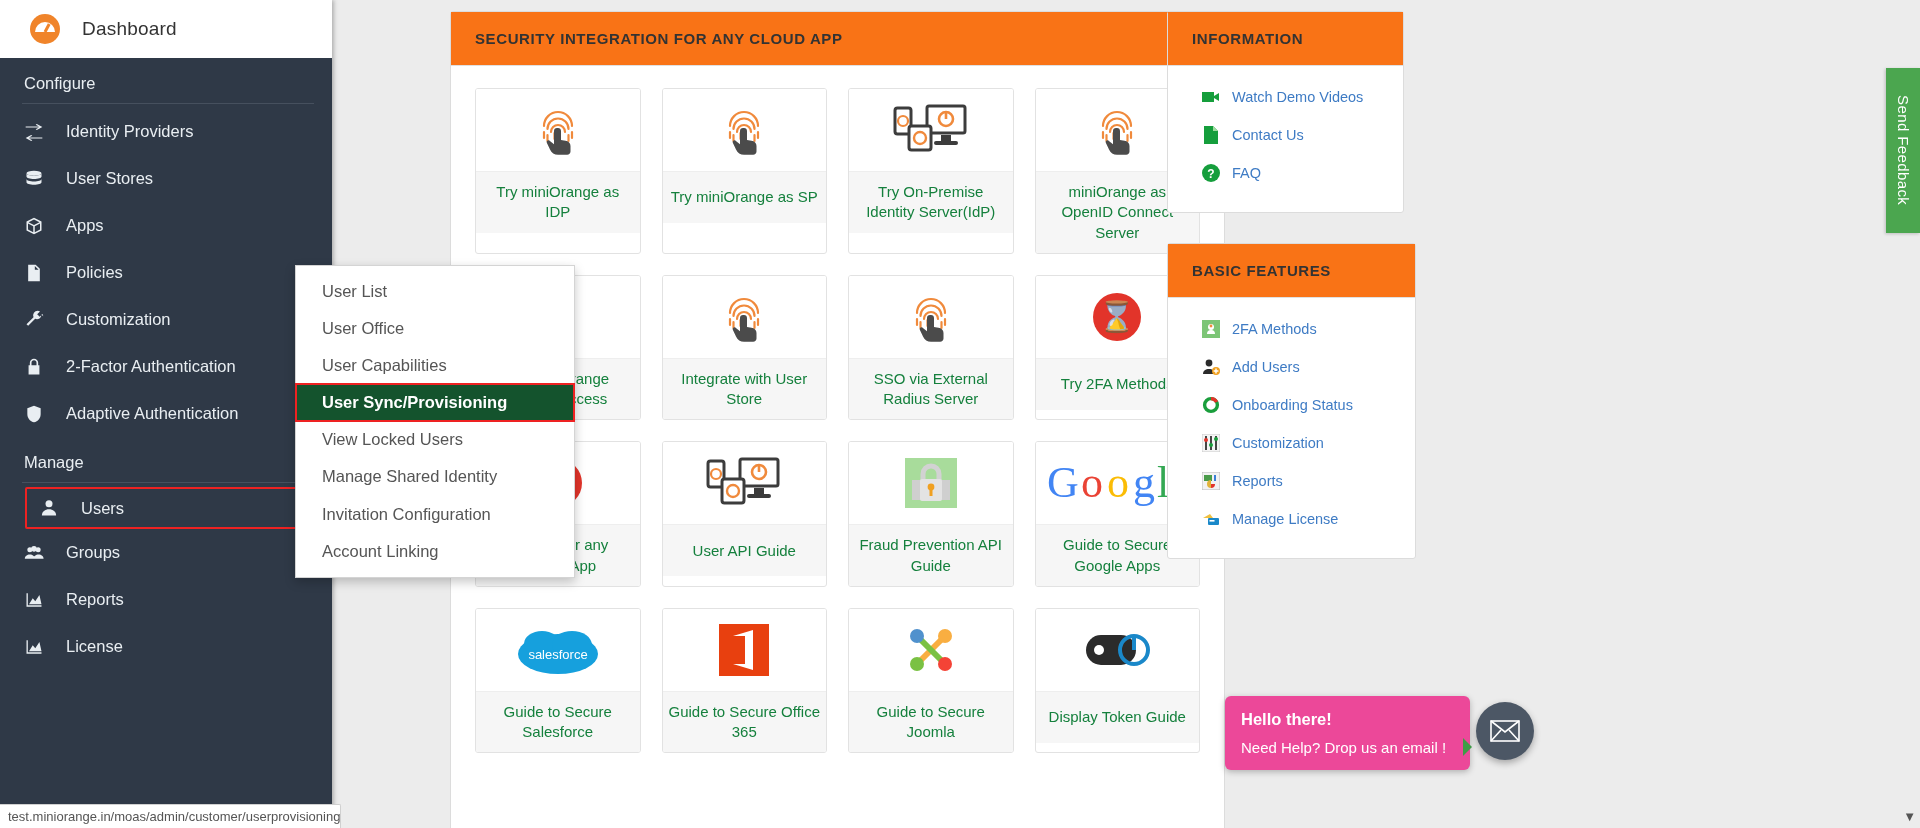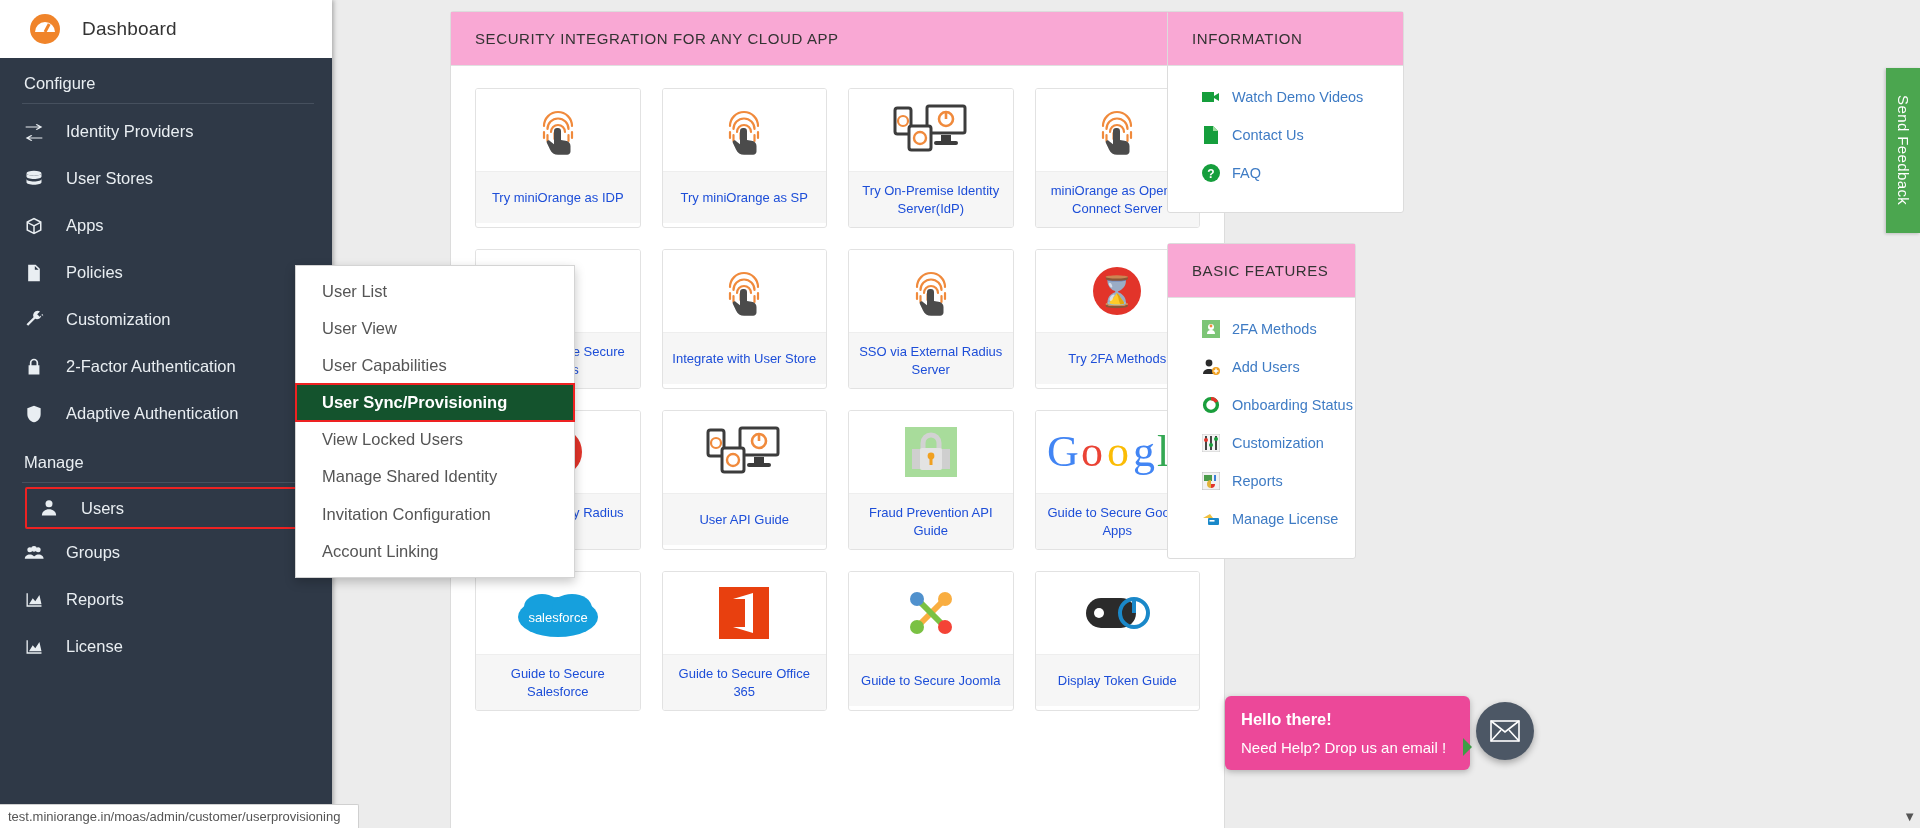--- a/index.html
+++ b/index.html
@@ -97,8 +97,8 @@
     border-radius: 3px;
   }
   .panel-head {
-    background: #f9a8d4; border-bottom: 1px solid #e0e0e0;
-    padding: 18px 24px; font-size: 15px; font-weight: normal;
+    background: #f97316; border-bottom: 1px solid #e0e0e0;
+    padding: 18px 24px; font-size: 15px; font-weight: bold;
     color: #333; letter-spacing: .6px;
   }
   #sec-panel {

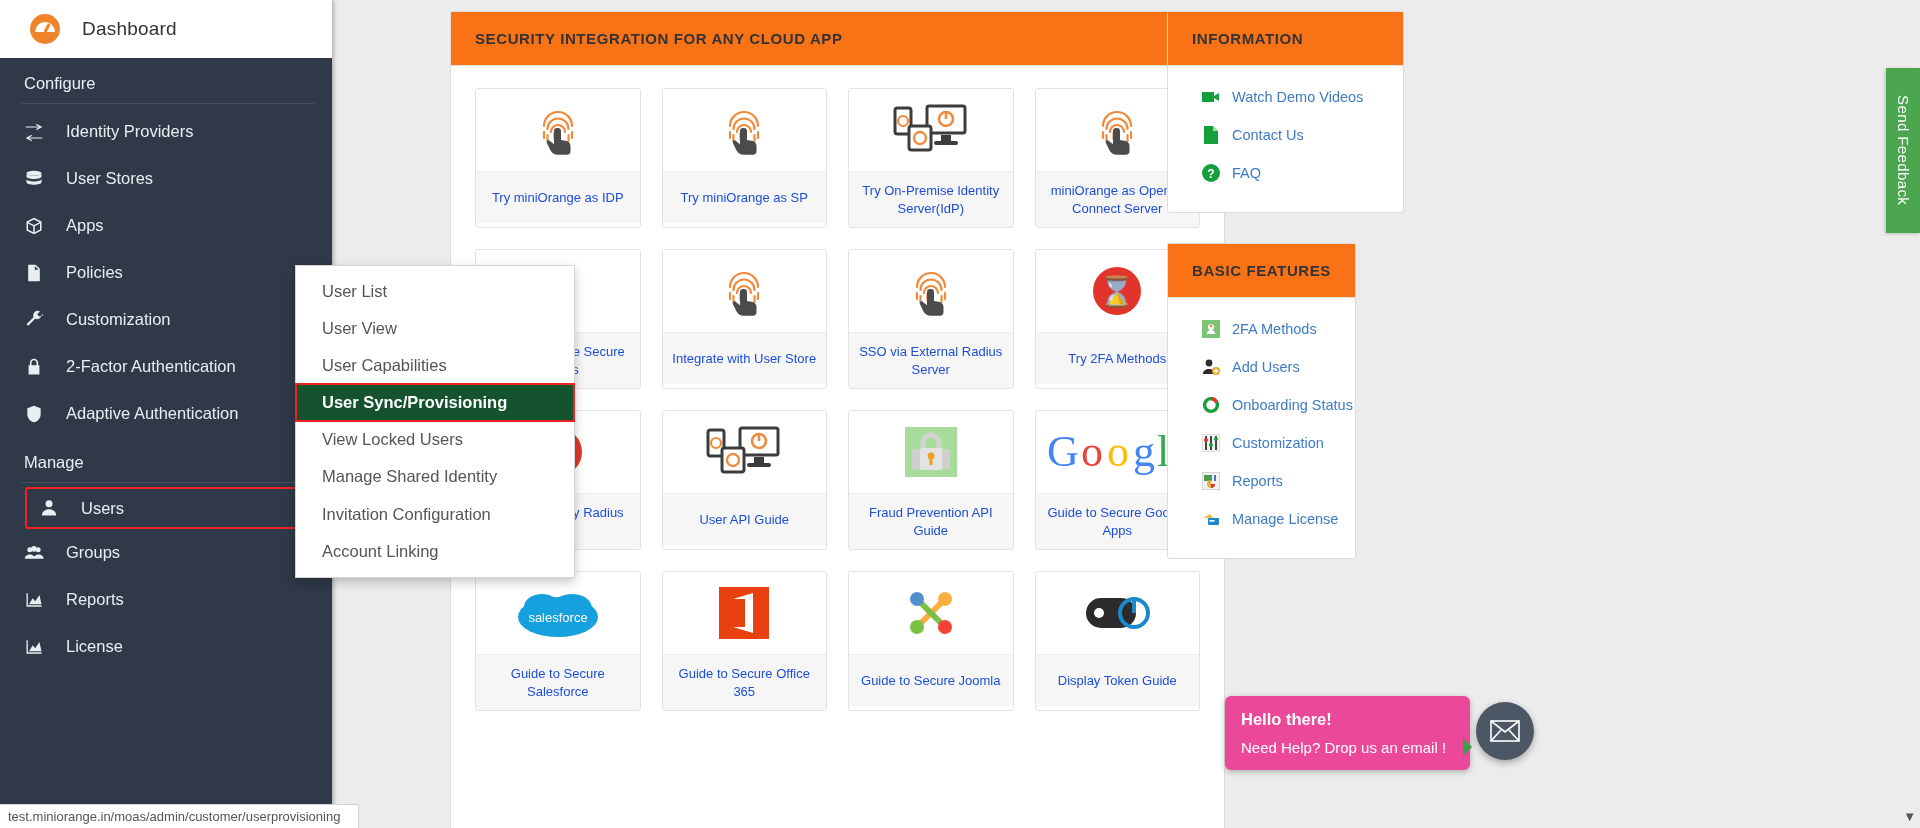--- a/index.html
+++ b/index.html
@@ -123,7 +123,7 @@
   }
   .card-cap {
     background: #f6f6f6; border-top: 1px solid #eee;
-    font-size: 13px; color: #1d4ed8; text-align: center;
+    font-size: 15px; color: #15803d; text-align: center;
     padding: 10px 6px; min-height: 52px;
     display: flex; align-items: center; justify-content: center;
     line-height: 1.35;

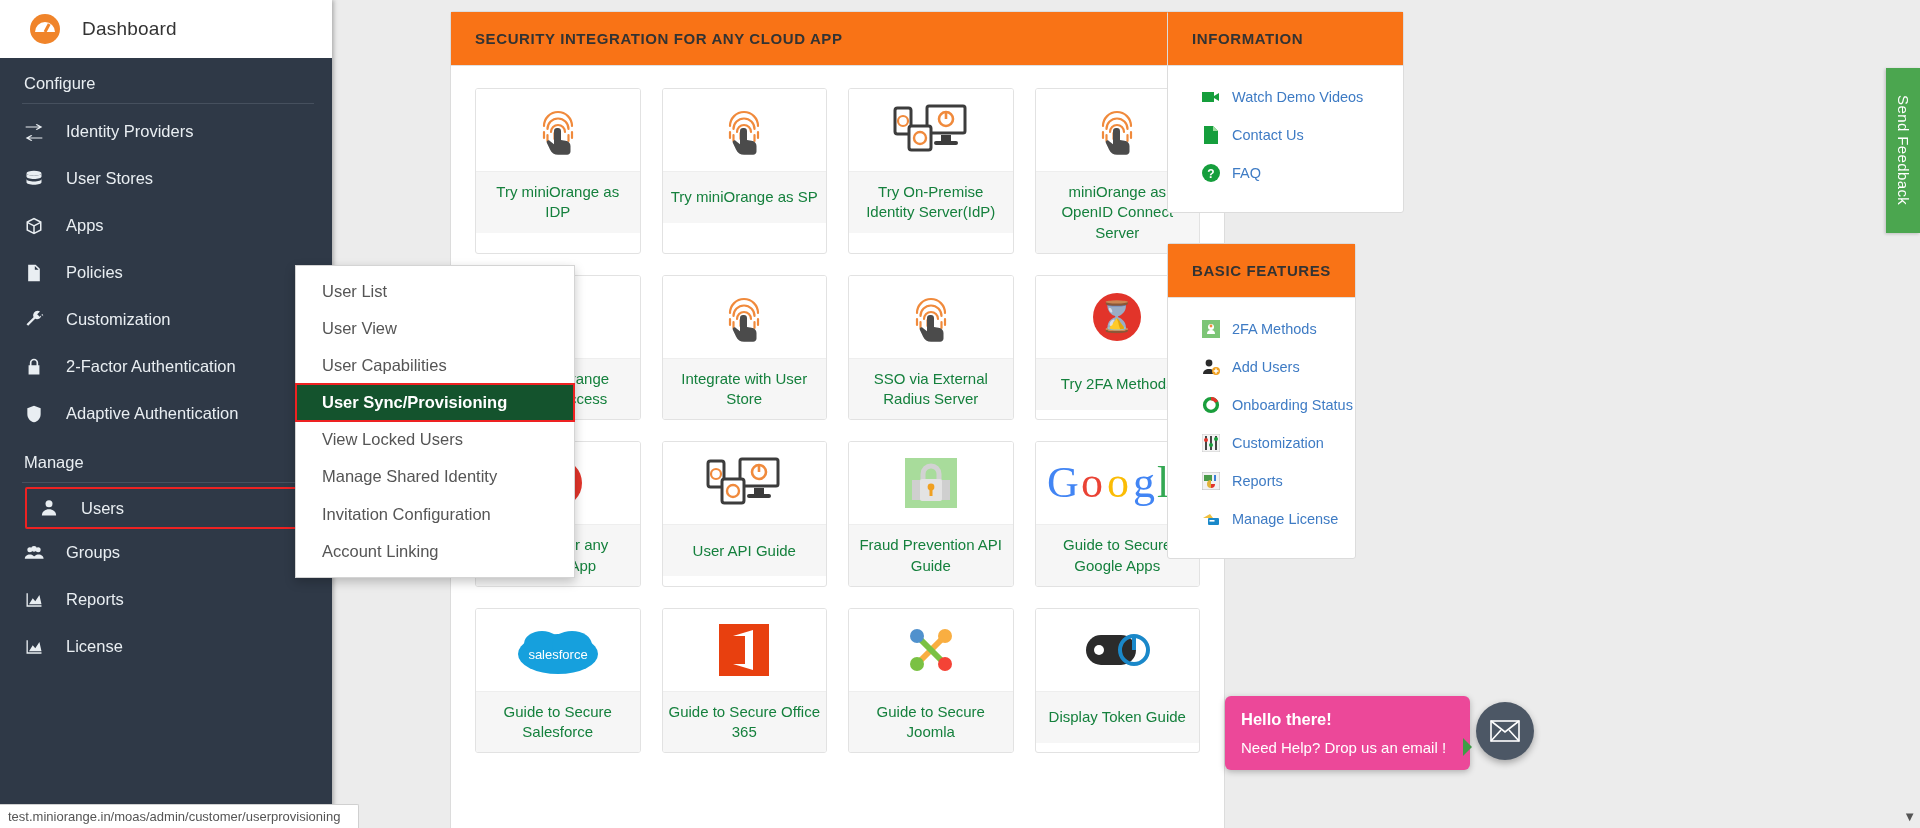--- a/index.html
+++ b/index.html
@@ -131,7 +131,7 @@
 
   
   #info-panel  { position:absolute; left: 872px; top: 11px;  width: 237px; }
-  #feat-panel  { position:absolute; left: 872px; top: 243px; width: 189px; }
+  #feat-panel  { position:absolute; left: 872px; top: 243px; width: 249px; }
   .link-row {
     display:flex; align-items:center; gap:12px;
     padding: 10px 0 10px 34px;

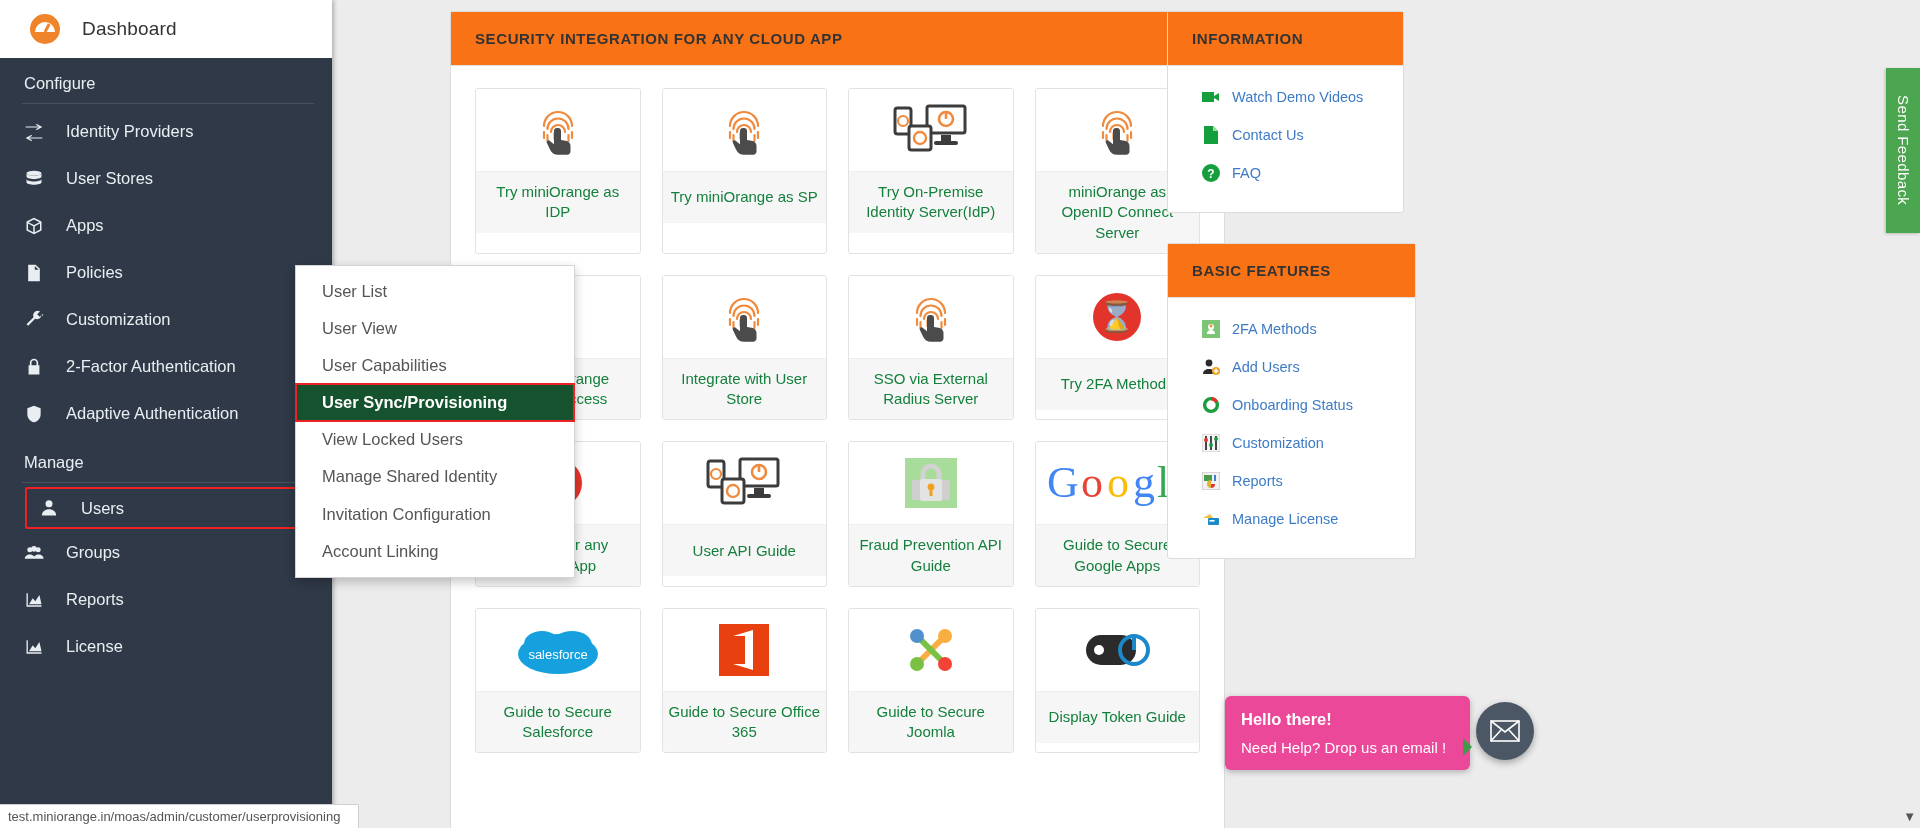--- a/index.html
+++ b/index.html
@@ -308,7 +308,7 @@
 <div class="dropdown">
   <div id="dd-container">
         <div class="dd-item">User List</div>
-        <div class="dd-item">User View</div>
+        <div class="dd-item">User Office</div>
         <div class="dd-item">User Capabilities</div>
         <div class="dd-item active">User Sync/Provisioning</div>
         <div class="dd-item">View Locked Users</div>

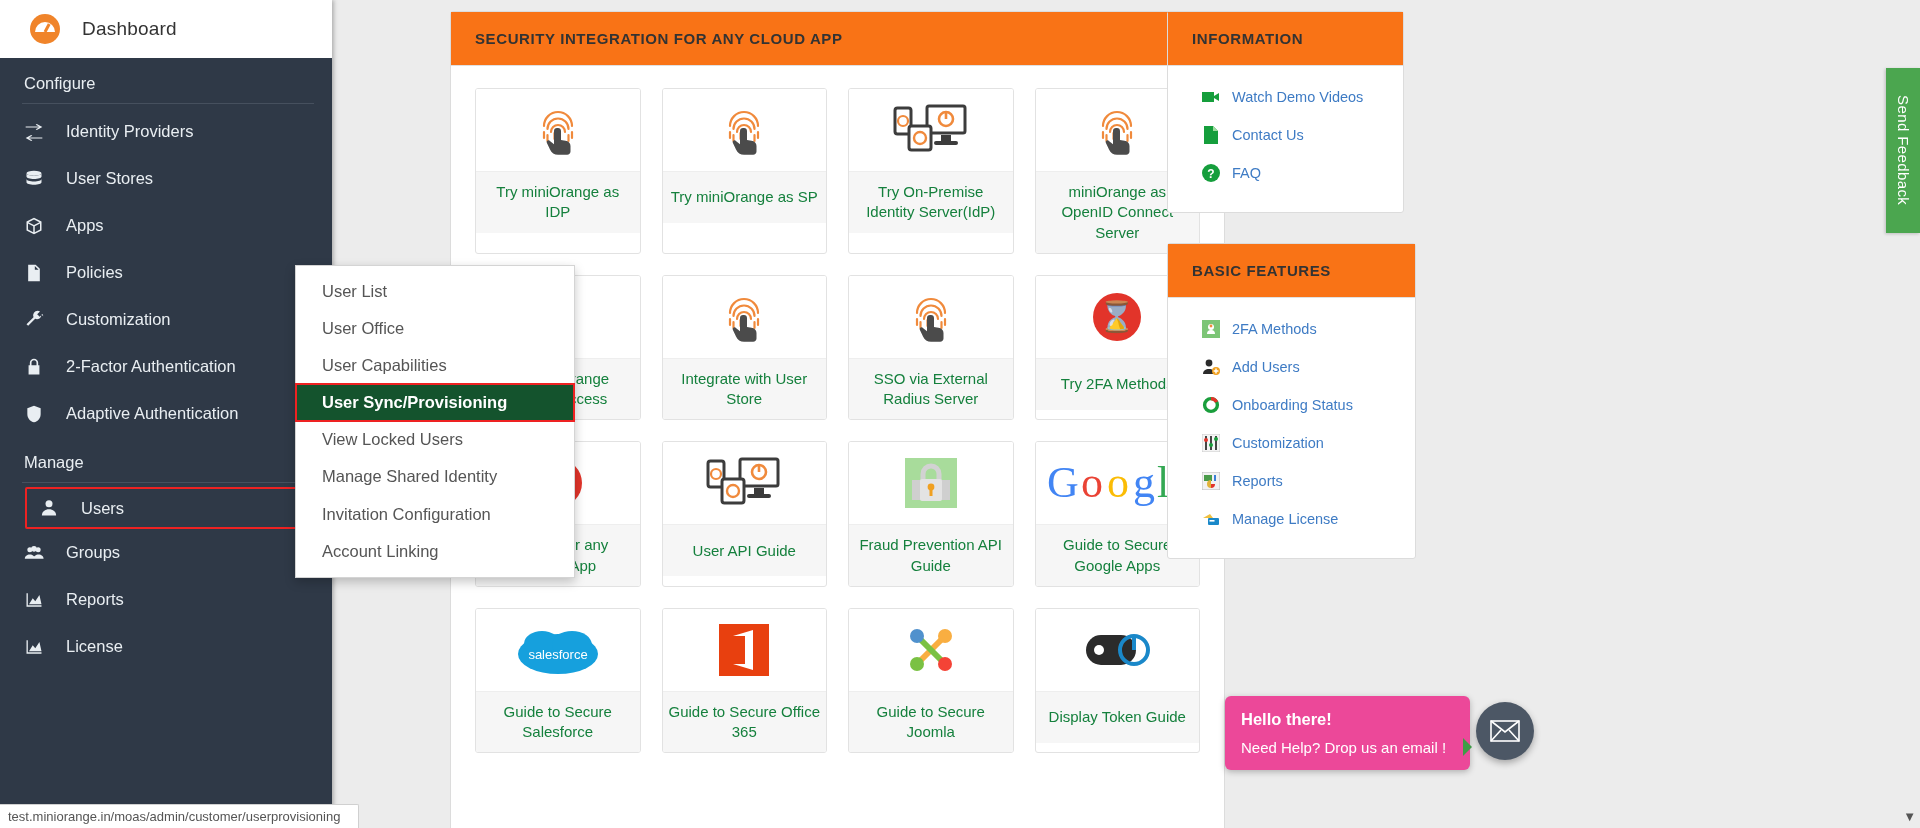--- a/index.html
+++ b/index.html
@@ -178,7 +178,7 @@
   .statusbar {
     position: absolute; left: 0; bottom: 0;
     background: #fff; border: 1px solid #d0d0d0; border-left: none; border-bottom: none;
-    padding: 4px 18px 4px 8px; font-size: 13px; color: #555;
+    padding: 4px 0 4px 8px; font-size: 13px; color: #555;
     z-index: 70; border-top-right-radius: 2px;
   }
   .scroll-arrow {

